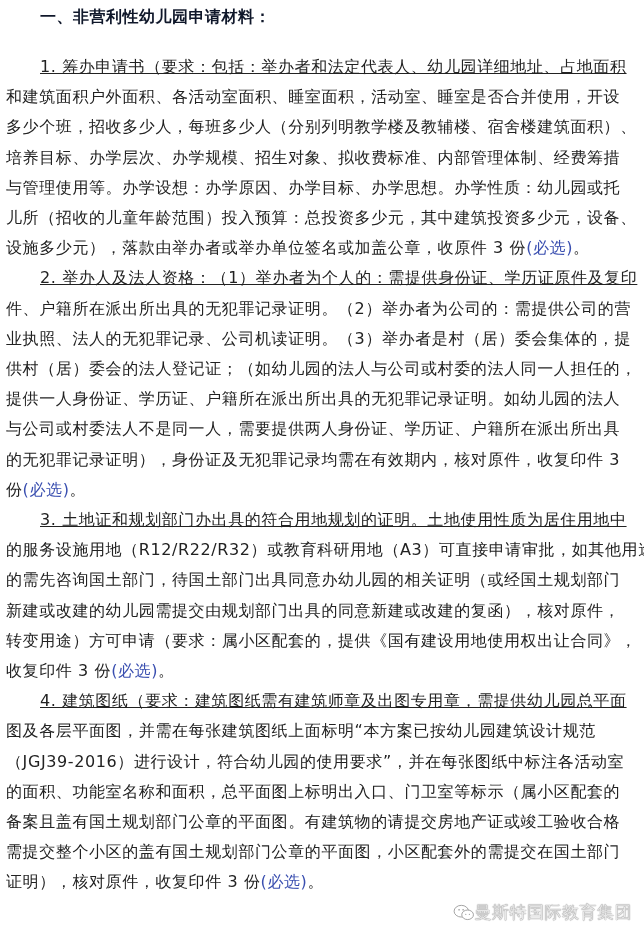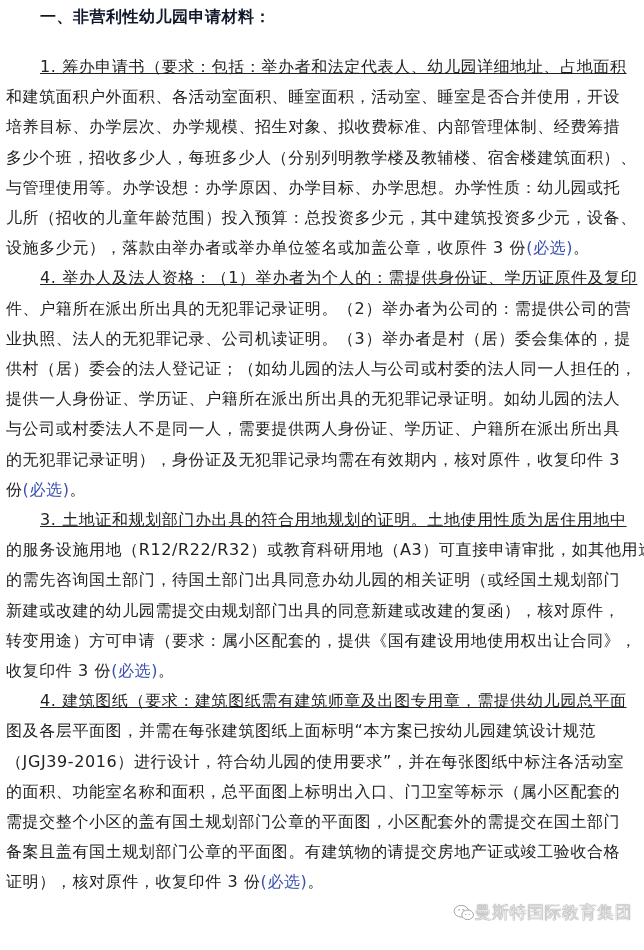--- a/index.html
+++ b/index.html
@@ -63,8 +63,8 @@
   <div class="para p1">
     <span class="line first">1. 筹办申请书（要求：包括：举办者和法定代表人、幼儿园详细地址、占地面积</span>
     <span class="line">和建筑面积户外面积、各活动室面积、睡室面积，活动室、睡室是否合并使用，开设</span>
+    <span class="line">多少个班，招收多少人，每班多少人（分别列明教学楼及教辅楼、宿舍楼建筑面积）、</span>
     <span class="line">培养目标、办学层次、办学规模、招生对象、拟收费标准、内部管理体制、经费筹措</span>
-    <span class="line">多少个班，招收多少人，每班多少人（分别列明教学楼及教辅楼、宿舍楼建筑面积）、</span>
     <span class="line">与管理使用等。办学设想：办学原因、办学目标、办学思想。办学性质：幼儿园或托</span>
     <span class="line">儿所（招收的儿童年龄范围）投入预算：总投资多少元，其中建筑投资多少元，设备、</span>
     <span class="line"><span>设施多少元），落款由举办者或举办单位签名或加盖公章，收原件 3 份</span><span class="tag">(必选)</span><span>。</span></span>

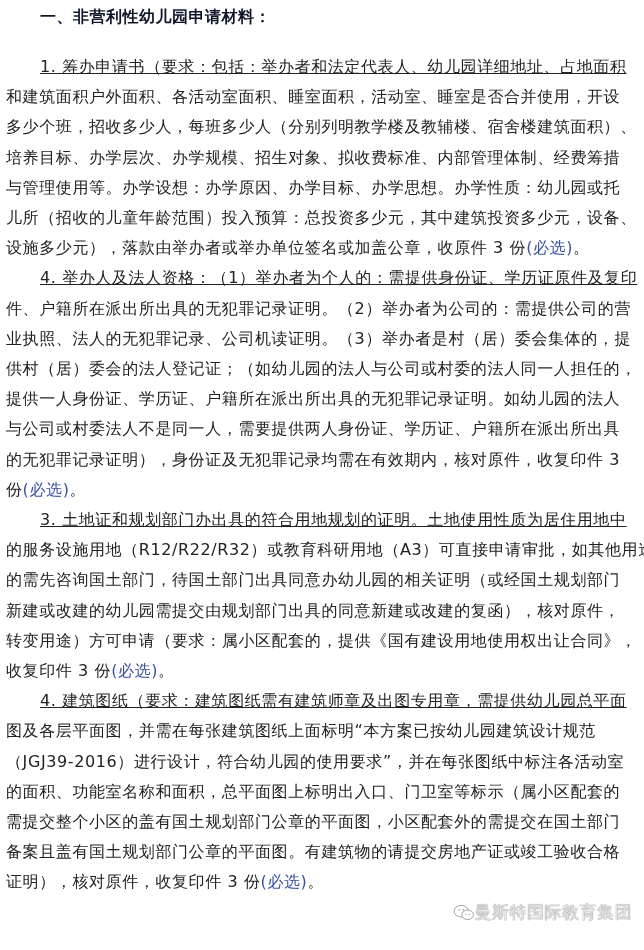--- a/index.html
+++ b/index.html
@@ -71,7 +71,7 @@
   </div>
 
   <div class="para">
-    <span class="line first">4. 举办人及法人资格：（1）举办者为个人的：需提供身份证、学历证原件及复印</span>
+    <span class="line first">2. 举办人及法人资格：（1）举办者为个人的：需提供身份证、学历证原件及复印</span>
     <span class="line">件、户籍所在派出所出具的无犯罪记录证明。（2）举办者为公司的：需提供公司的营</span>
     <span class="line">业执照、法人的无犯罪记录、公司机读证明。（3）举办者是村（居）委会集体的，提</span>
     <span class="line">供村（居）委会的法人登记证；（如幼儿园的法人与公司或村委的法人同一人担任的，</span>

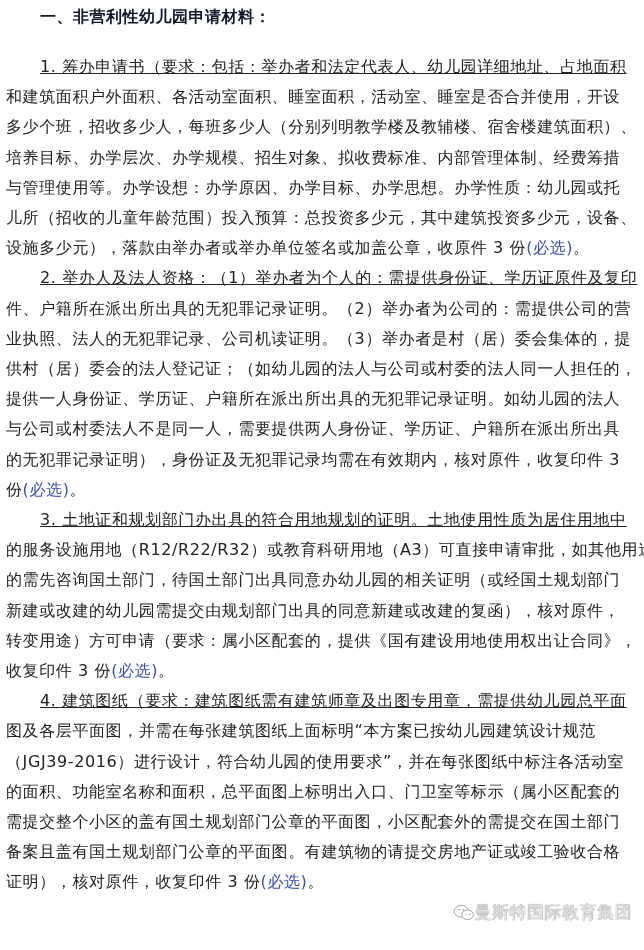--- a/index.html
+++ b/index.html
@@ -95,8 +95,8 @@
     <span class="line">图及各层平面图，并需在每张建筑图纸上面标明“本方案已按幼儿园建筑设计规范</span>
     <span class="line">（JGJ39-2016）进行设计，符合幼儿园的使用要求”，并在每张图纸中标注各活动室</span>
     <span class="line">的面积、功能室名称和面积，总平面图上标明出入口、门卫室等标示（属小区配套的</span>
+    <span class="line">备案且盖有国土规划部门公章的平面图。有建筑物的请提交房地产证或竣工验收合格</span>
     <span class="line">需提交整个小区的盖有国土规划部门公章的平面图，小区配套外的需提交在国土部门</span>
-    <span class="line">备案且盖有国土规划部门公章的平面图。有建筑物的请提交房地产证或竣工验收合格</span>
     <span class="line"><span>证明），核对原件，收复印件 3 份</span><span class="tag">(必选)</span><span>。</span></span>
   </div>
 </div>

